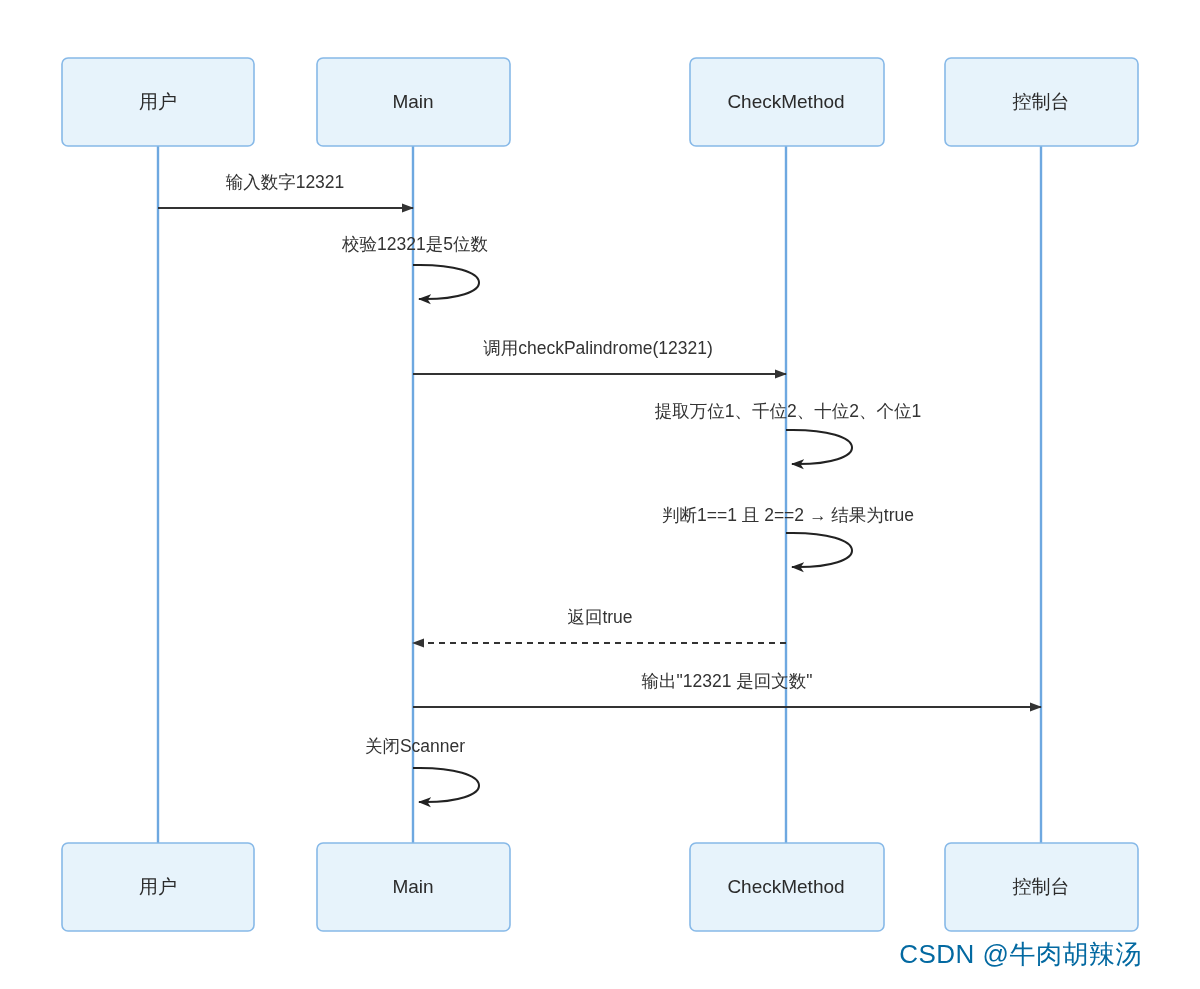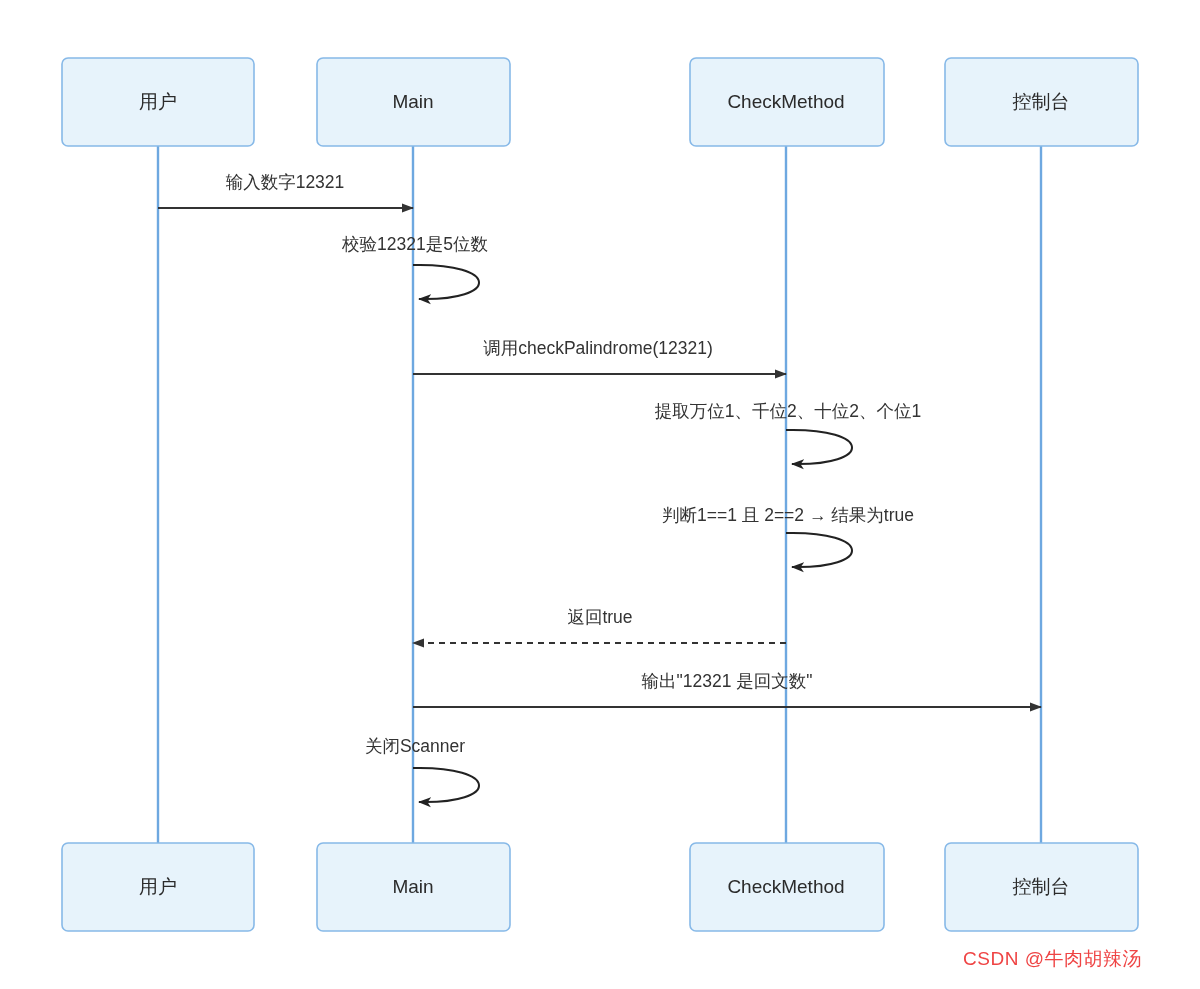--- a/index.html
+++ b/index.html
@@ -70,8 +70,8 @@
     right: 58px;
     bottom: 17px;
     font-family: "Liberation Sans", "DejaVu Sans", sans-serif;
-    font-size: 19px;
-    color: #ef4444;
+    font-size: 26px;
+    color: #0369a1;
     letter-spacing: 0.5px;
     white-space: nowrap;
     user-select: none;

